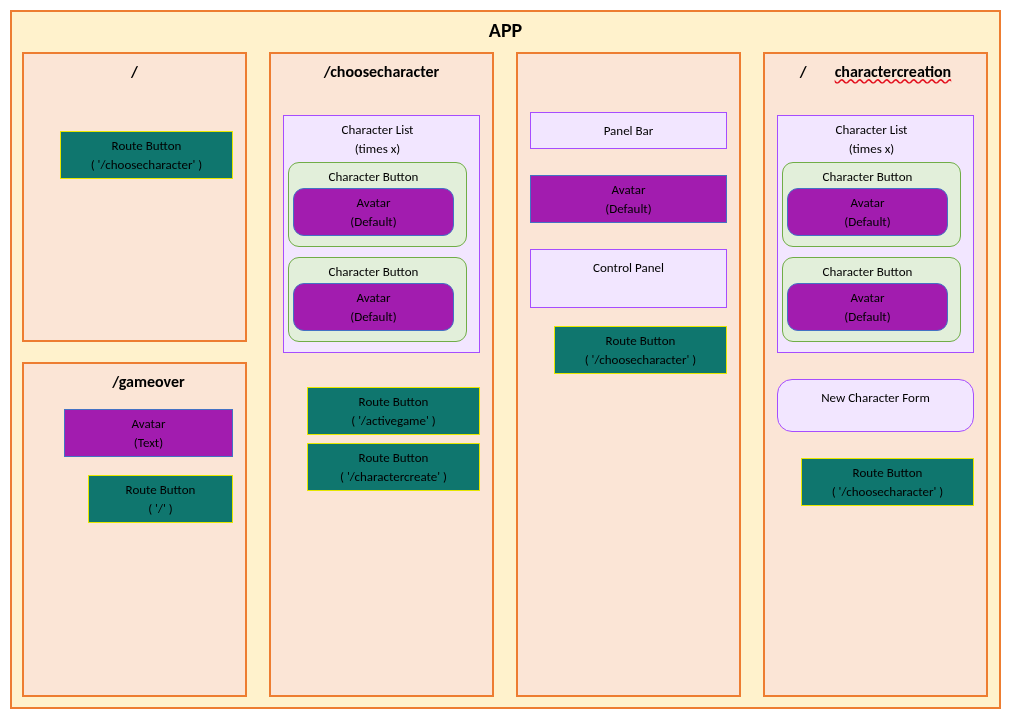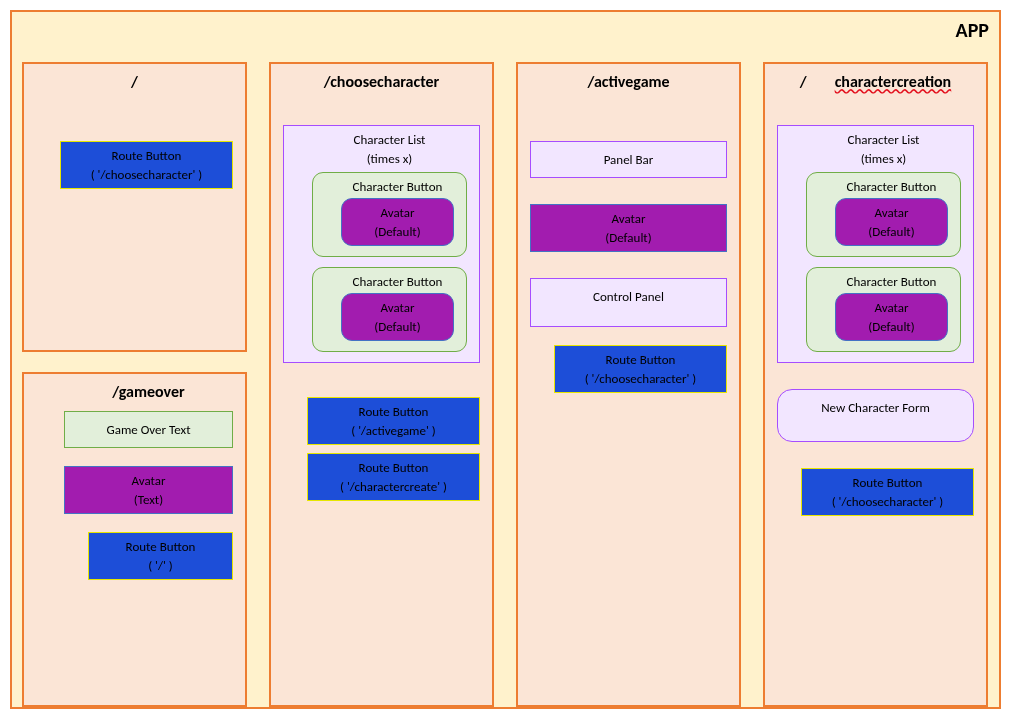--- a/index.html
+++ b/index.html
@@ -21,10 +21,10 @@
     padding: 6px 10px 10px 10px;
   }
   .app-title {
-    text-align: right;
+    text-align: center;
     font-weight: bold;
     font-size: 20px;
-    margin-bottom: 20px;
+    margin-bottom: 10px;
   }
   .cols {
     display: flex;

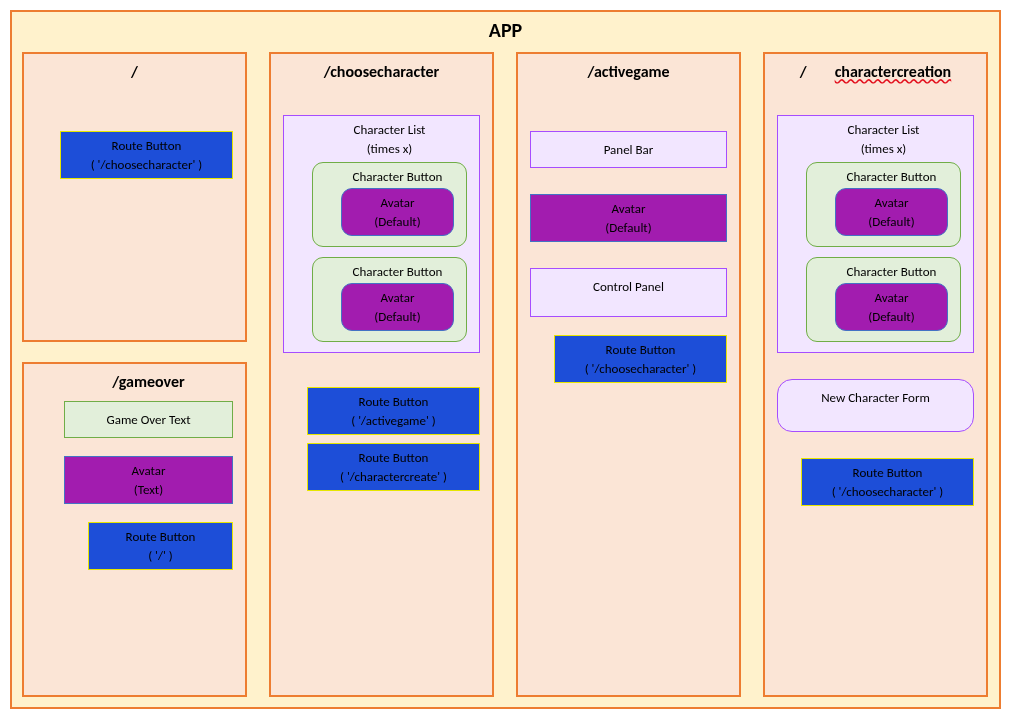--- a/index.html
+++ b/index.html
@@ -149,7 +149,6 @@
 
     <div class="col col-full" style="height:100%;">
       <div class="route-panel">
-        <div class="route-title">/activegame</div>
 
         <div class="mt-50">
           <div class="box purple pad-v">Panel Bar</div>

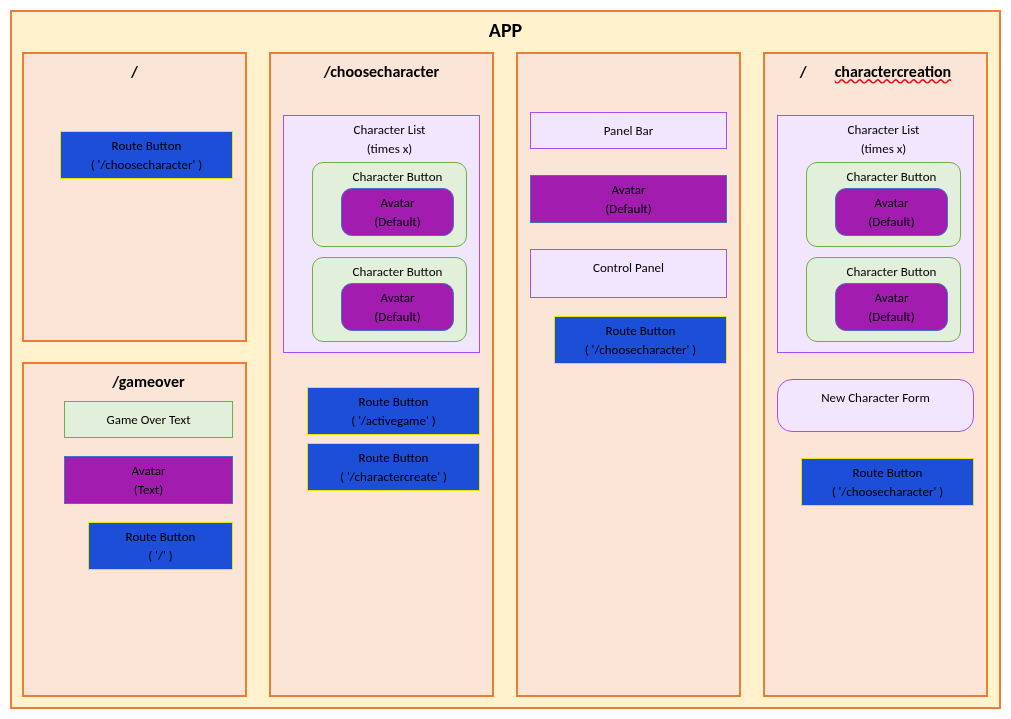--- a/index.html
+++ b/index.html
@@ -58,7 +58,7 @@
   .yellow { background: #1d4ed8; border-color: #e6e600; margin-left: 24px; }
   .purple { background: #f2e6ff; border-color: #a64dff; }
   .blue   { background: #a21caf; border-color: #4472c4; }
-  .nested { padding: 6px 8px 10px 24px; }
+  .nested { padding: 6px 8px 10px 0; }
   .nested > .label { text-align: center; margin-bottom: 4px; }
   .nested-inner { margin: 0 4px; border-radius: 11px; }
   .stack > * + * { margin-top: 10px; }

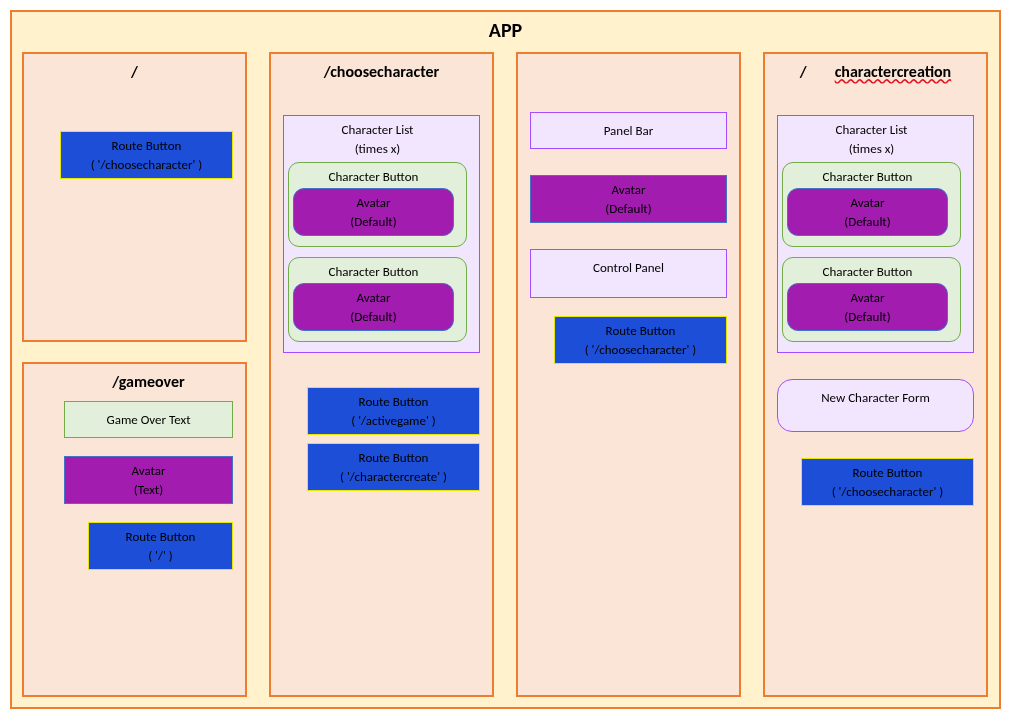--- a/index.html
+++ b/index.html
@@ -55,7 +55,7 @@
   }
   .box .line1 { margin-bottom: 4px; }
   .green  { background: #e2efda; border-color: #70ad47; }
-  .yellow { background: #1d4ed8; border-color: #e6e600; margin-left: 24px; }
+  .yellow { background: #0f766e; border-color: #e6e600; margin-left: 24px; }
   .purple { background: #f2e6ff; border-color: #a64dff; }
   .blue   { background: #a21caf; border-color: #4472c4; }
   .nested { padding: 6px 8px 10px 0; }

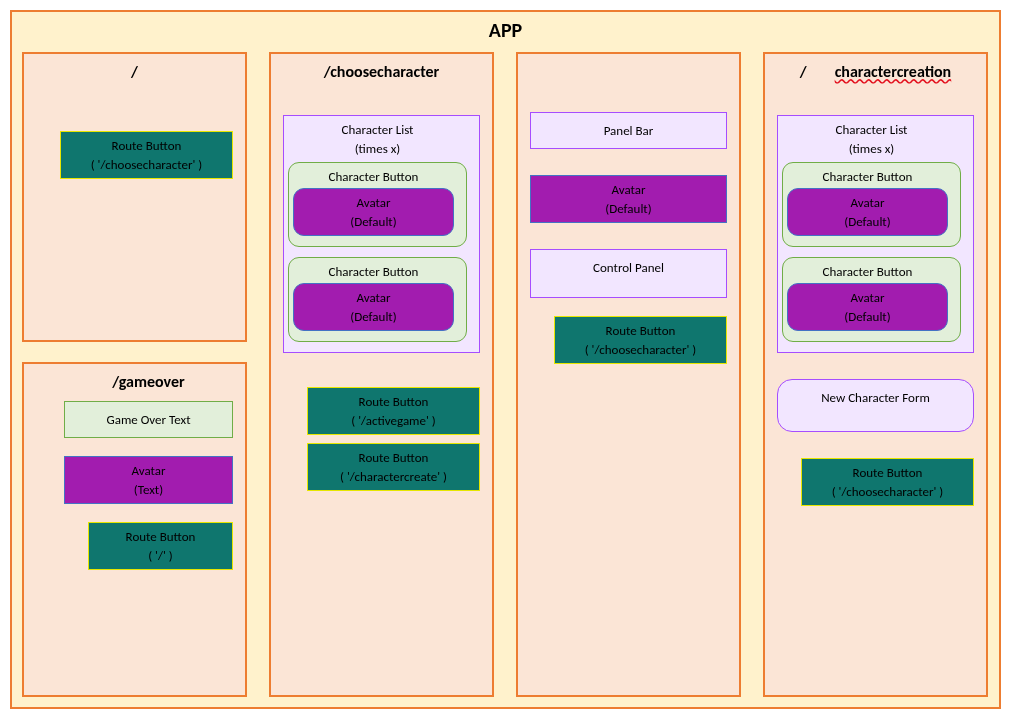--- a/index.html
+++ b/index.html
@@ -156,7 +156,7 @@
             <div class="line1">Avatar</div>
             <div>(Default)</div>
           </div>
-          <div class="box purple pad-v mt-26" style="padding-bottom:22px;">Control Panel</div>
+          <div class="box purple pad-v mt-26" style="padding-bottom:32px;">Control Panel</div>
           <div class="box yellow mt-18">
             <div class="line1">Route Button</div>
             <div>( '/choosecharacter' )</div>

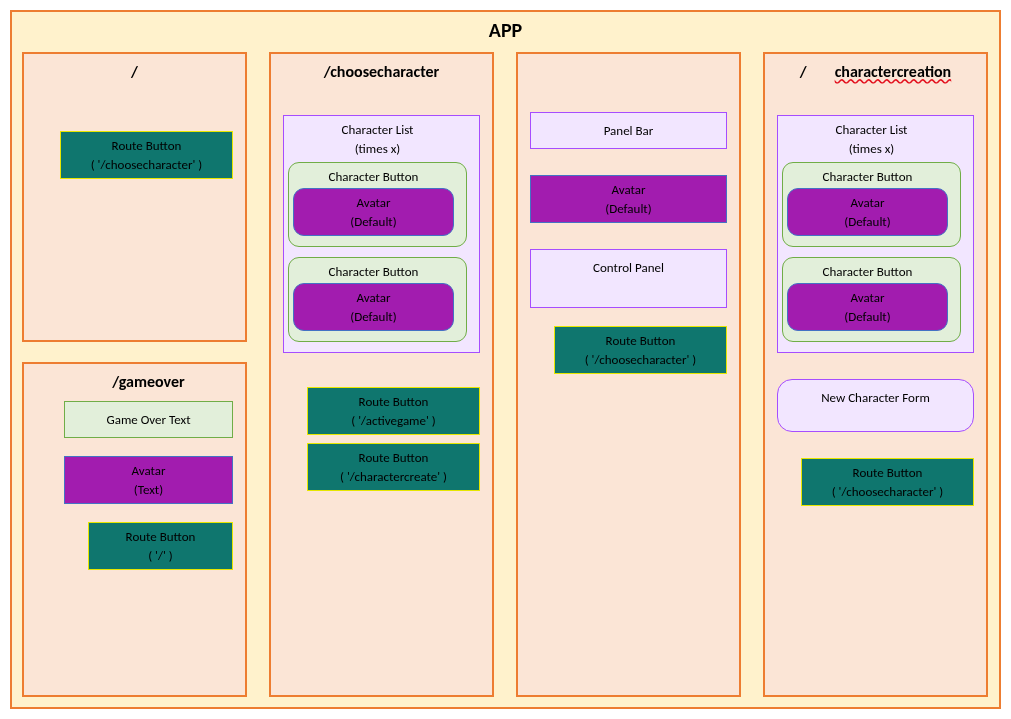--- a/index.html
+++ b/index.html
@@ -94,7 +94,6 @@
       <div class="route-panel" style="flex:1;padding-left:40px;">
         <div class="route-title">/gameover</div>
         <div class="gap-m mt-6">
-          <div class="box green pad-v">Game Over Text</div>
           <div class="box blue mt-18">
             <div class="line1">Avatar</div>
             <div>(Text)</div>

